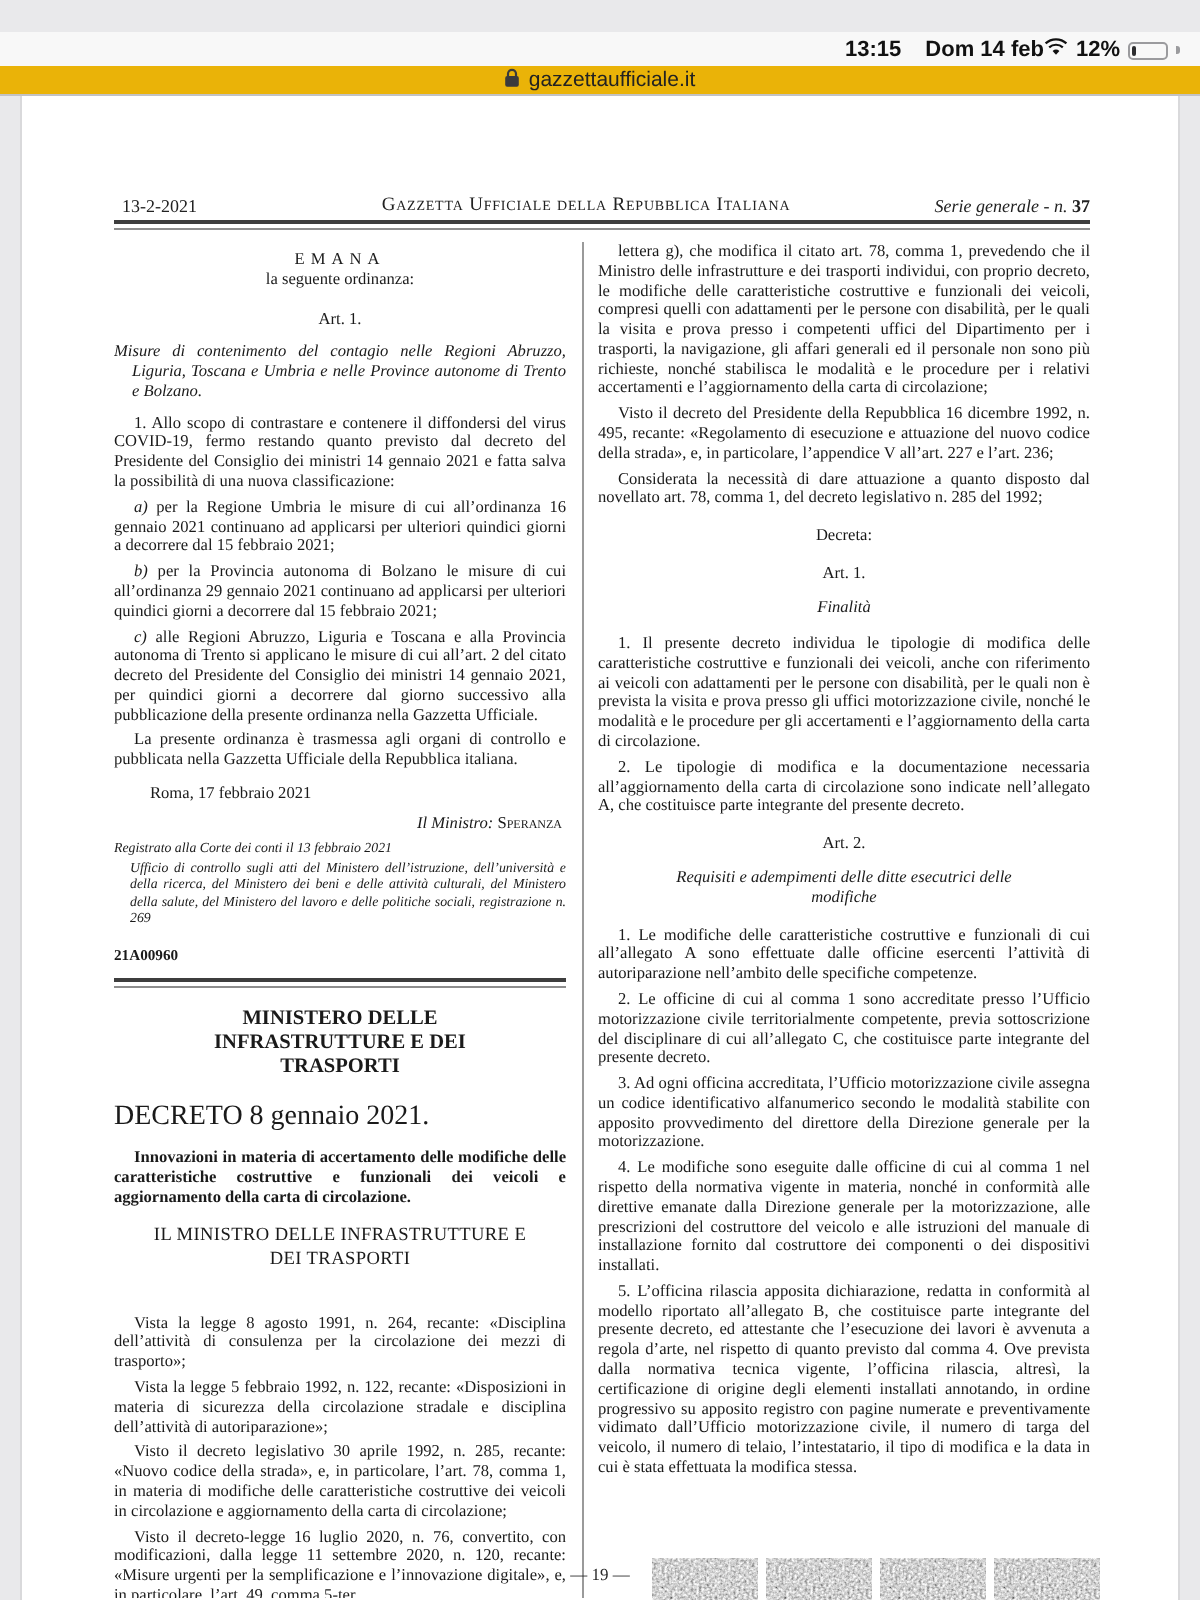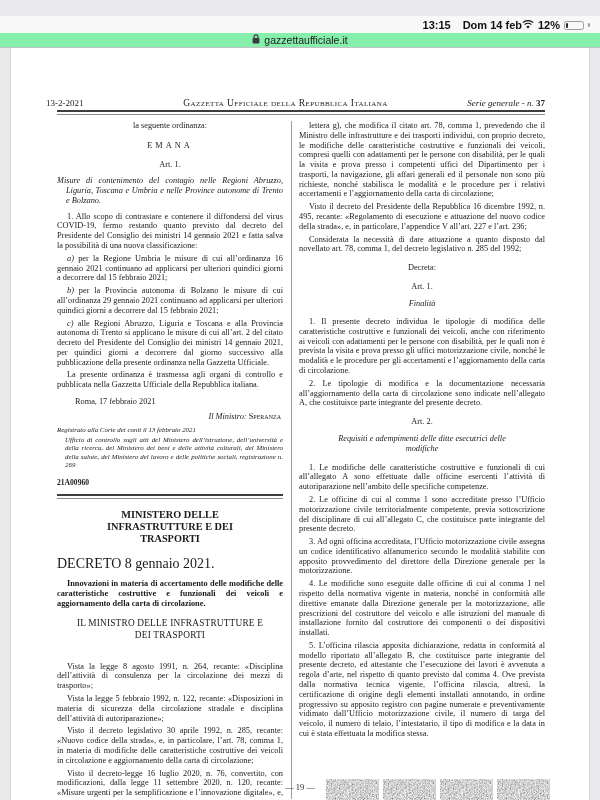--- a/index.html
+++ b/index.html
@@ -17,7 +17,7 @@
   .battery-fill{display:block;width:2px;height:100%;background:#2c2c2e;border-radius:1px;}
   .battery-tip{width:2px;height:4px;background:#9b9b9e;border-radius:0 1.5px 1.5px 0;}
   
-  .url-bar{height:14px;background:#86efac;display:flex;justify-content:center;align-items:center;
+  .url-bar{height:14px;background:#eab308;display:flex;justify-content:center;align-items:center;
       gap:4px;font-family:"Liberation Sans",sans-serif;font-size:10.5px;color:#222;
       border-bottom:1px solid #c2c2c4;}
   

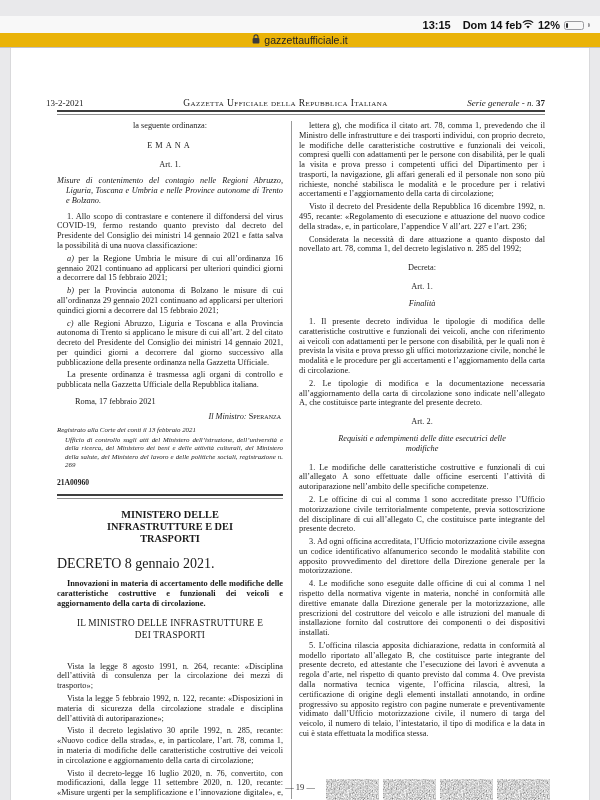--- a/index.html
+++ b/index.html
@@ -24,7 +24,7 @@
   .page-wrap{position:relative;height:769px;background:#e9e9eb;}
   .sheet{position:absolute;left:10px;right:10px;top:0;bottom:0;background:#ffffff;
       border-left:1px solid #d9d9db;border-right:1px solid #d9d9db;overflow:hidden;}
-  .doc-header{margin:50px 44px 0 35px;display:flex;align-items:center;font-size:9px;color:#222;}
+  .doc-header{margin:50px 44px 0 50px;display:flex;align-items:center;font-size:9px;color:#222;}
   .header-date{width:92px;}
   .header-title{flex:1;text-align:center;font-variant:small-caps;letter-spacing:.4px;font-size:9.5px;}
   .header-series{width:112px;text-align:right;font-style:italic;}

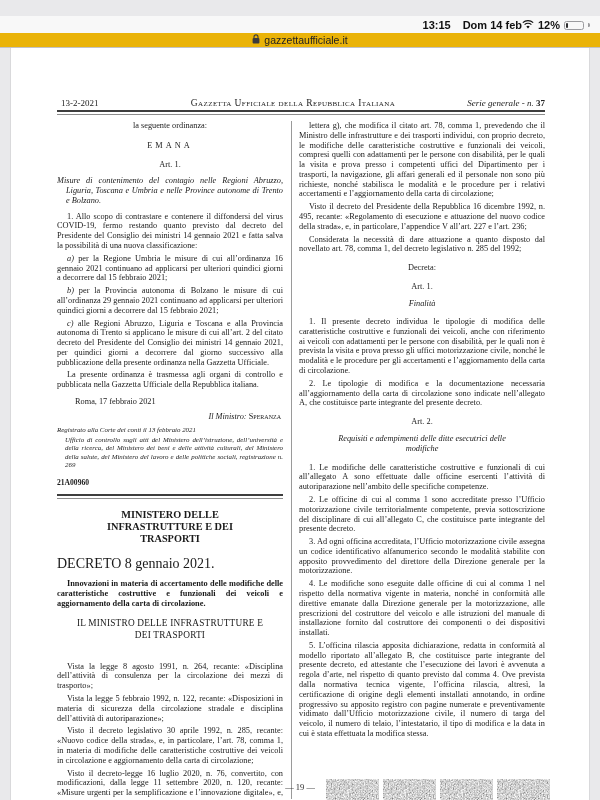--- a/index.html
+++ b/index.html
@@ -123,8 +123,8 @@
     <div class="columns">
 
       <div class="col-left">
+        <p class="center emana">EMANA</p>
         <p class="center emana-sub">la seguente ordinanza:</p>
-        <p class="center emana">EMANA</p>
         <p class="center art-head">Art. 1.</p>
         <p class="hang">Misure di contenimento del contagio nelle Regioni Abruzzo, Liguria, Toscana e Umbria e nelle Province autonome di Trento e Bolzano.</p>
         <p>1. Allo scopo di contrastare e contenere il diffondersi del virus COVID-19, fermo restando quanto previsto dal decreto del Presidente del Consiglio dei ministri 14 gennaio 2021 e fatta salva la possibilità di una nuova classificazione:</p>

